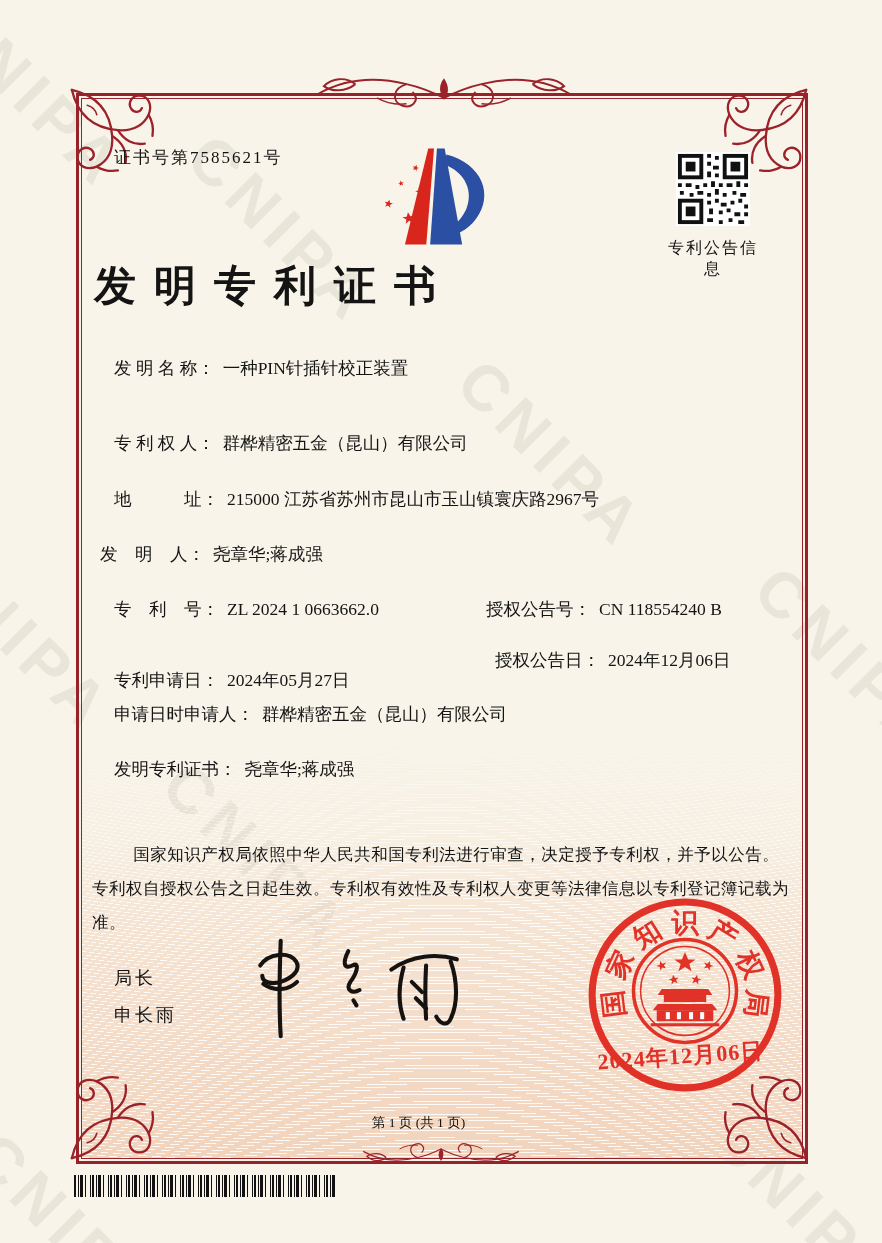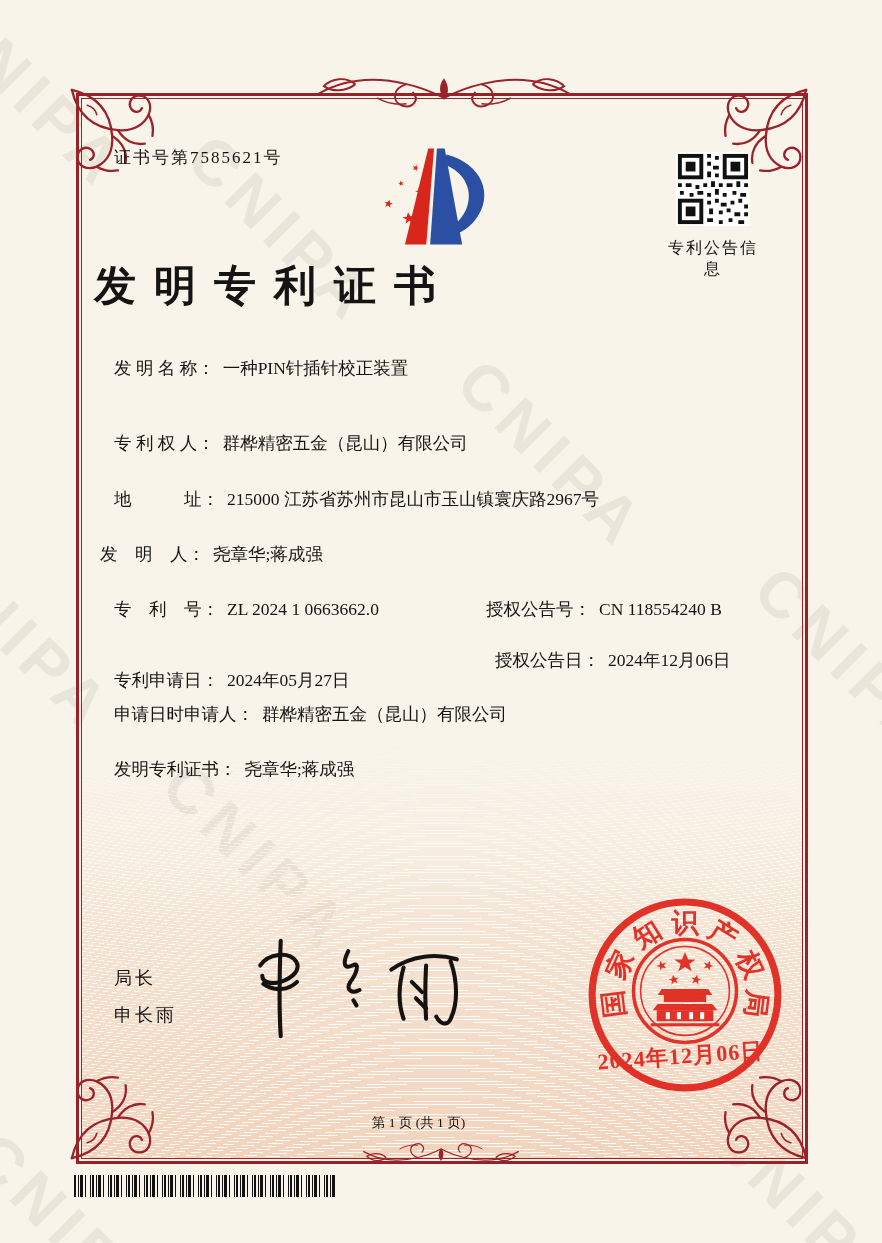--- a/index.html
+++ b/index.html
@@ -196,6 +196,10 @@
     <span class="lab">发明专利证书：</span><span class="val">尧章华;蒋成强</span>
   </div>
 
+  <div class="abs notice">
+    <div class="l1">国家知识产权局依照中华人民共和国专利法进行审查，决定授予专利权，并予以公告。</div>
+    <div class="l2">专利权自授权公告之日起生效。专利权有效性及专利权人变更等法律信息以专利登记簿记载为准。</div>
+  </div>
 
   <div class="abs officer" style="top:966px;">局长</div>
   <div class="abs officer" style="top:1003px;">申长雨</div>

